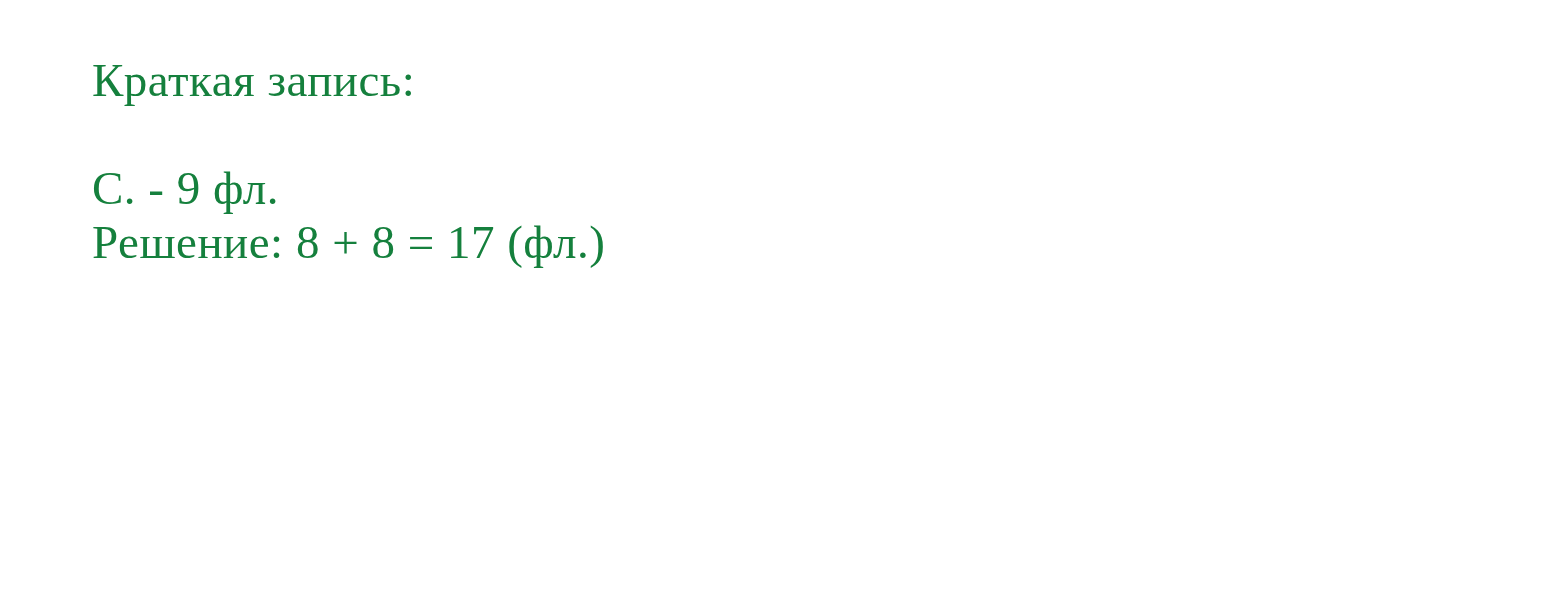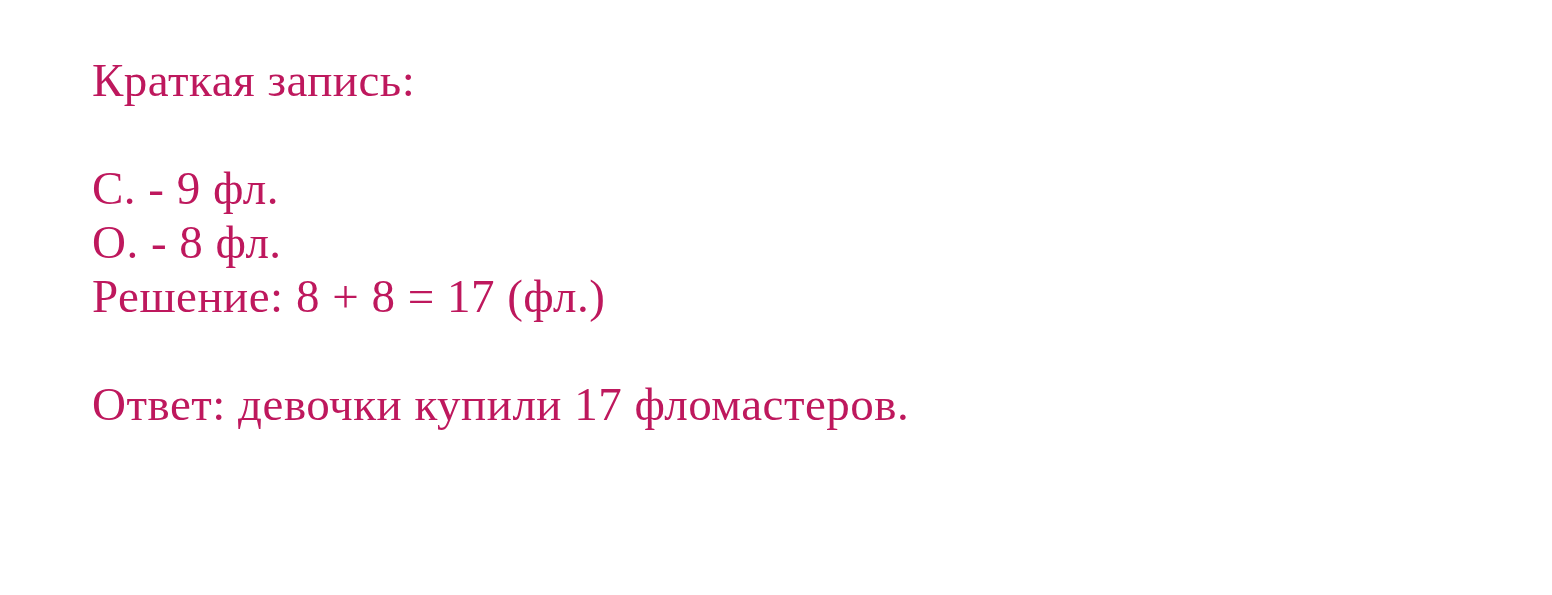--- a/index.html
+++ b/index.html
@@ -18,7 +18,7 @@
     left: 92px;
     top: 53px;
     width: 1380px;
-    color: #be185d;
+    color: #15803d;
   }
   .line {
     margin: 0;

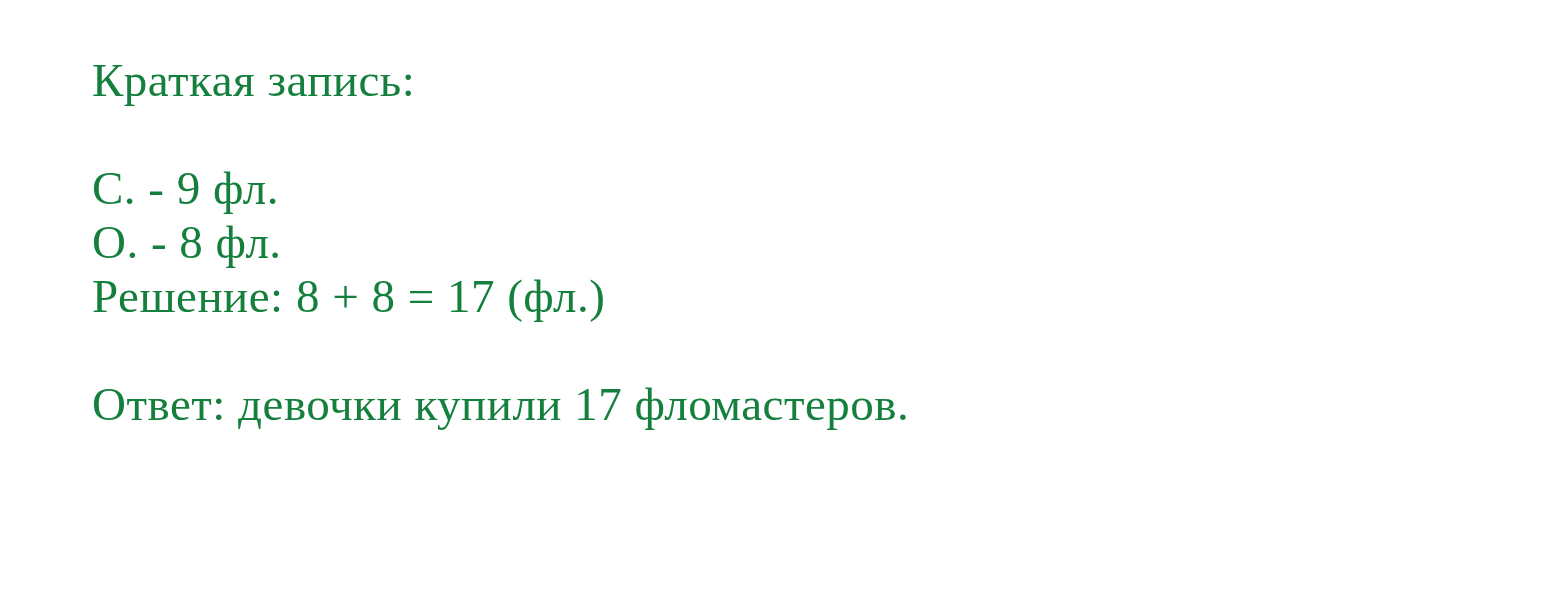--- a/index.html
+++ b/index.html
@@ -44,7 +44,6 @@
 
   <p class="line">С. - 9 фл.</p>
 
-  <p class="line">О. - 8 фл.</p>
 
 
   <p class="line">Решение: 8 + 8 = 17 (фл.)</p>

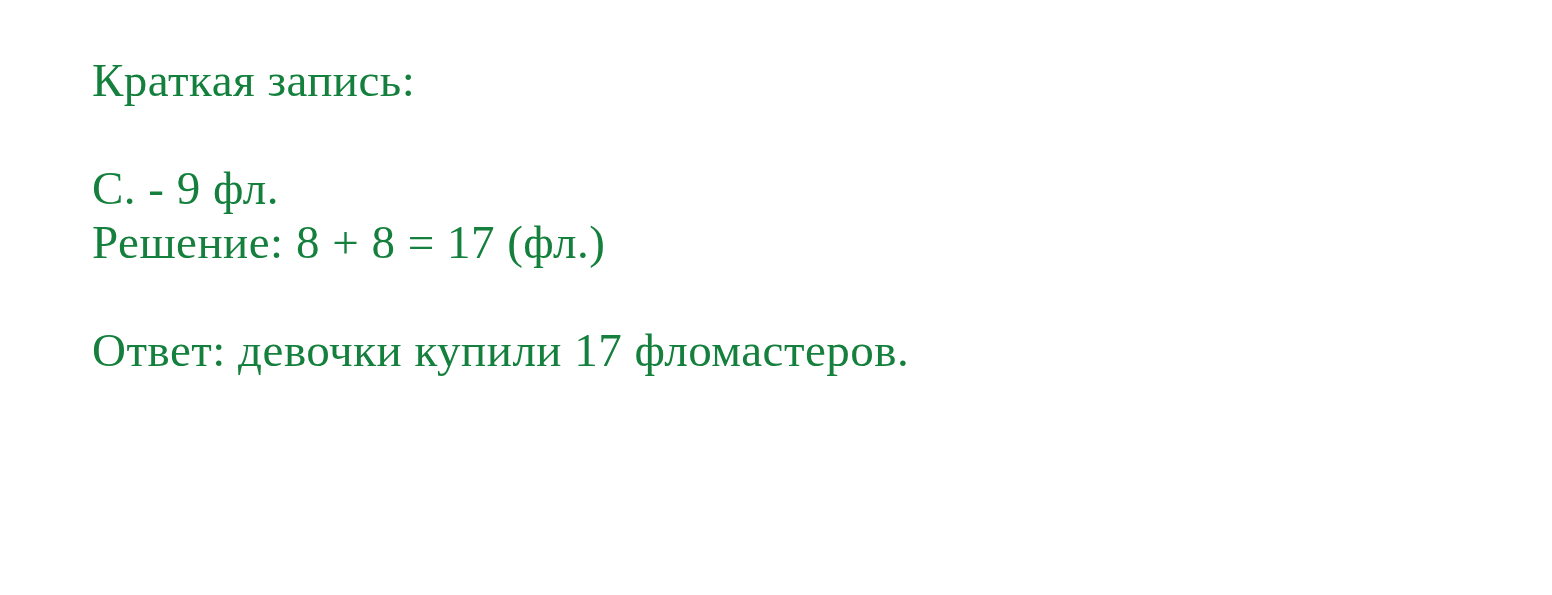--- a/index.html
+++ b/index.html
@@ -50,7 +50,6 @@
 
   <div class="blank-line"></div>
 
-  <p class="line">Ответ: девочки купили 17 фломастеров.</p>
 </div>
 
 </body></html>

